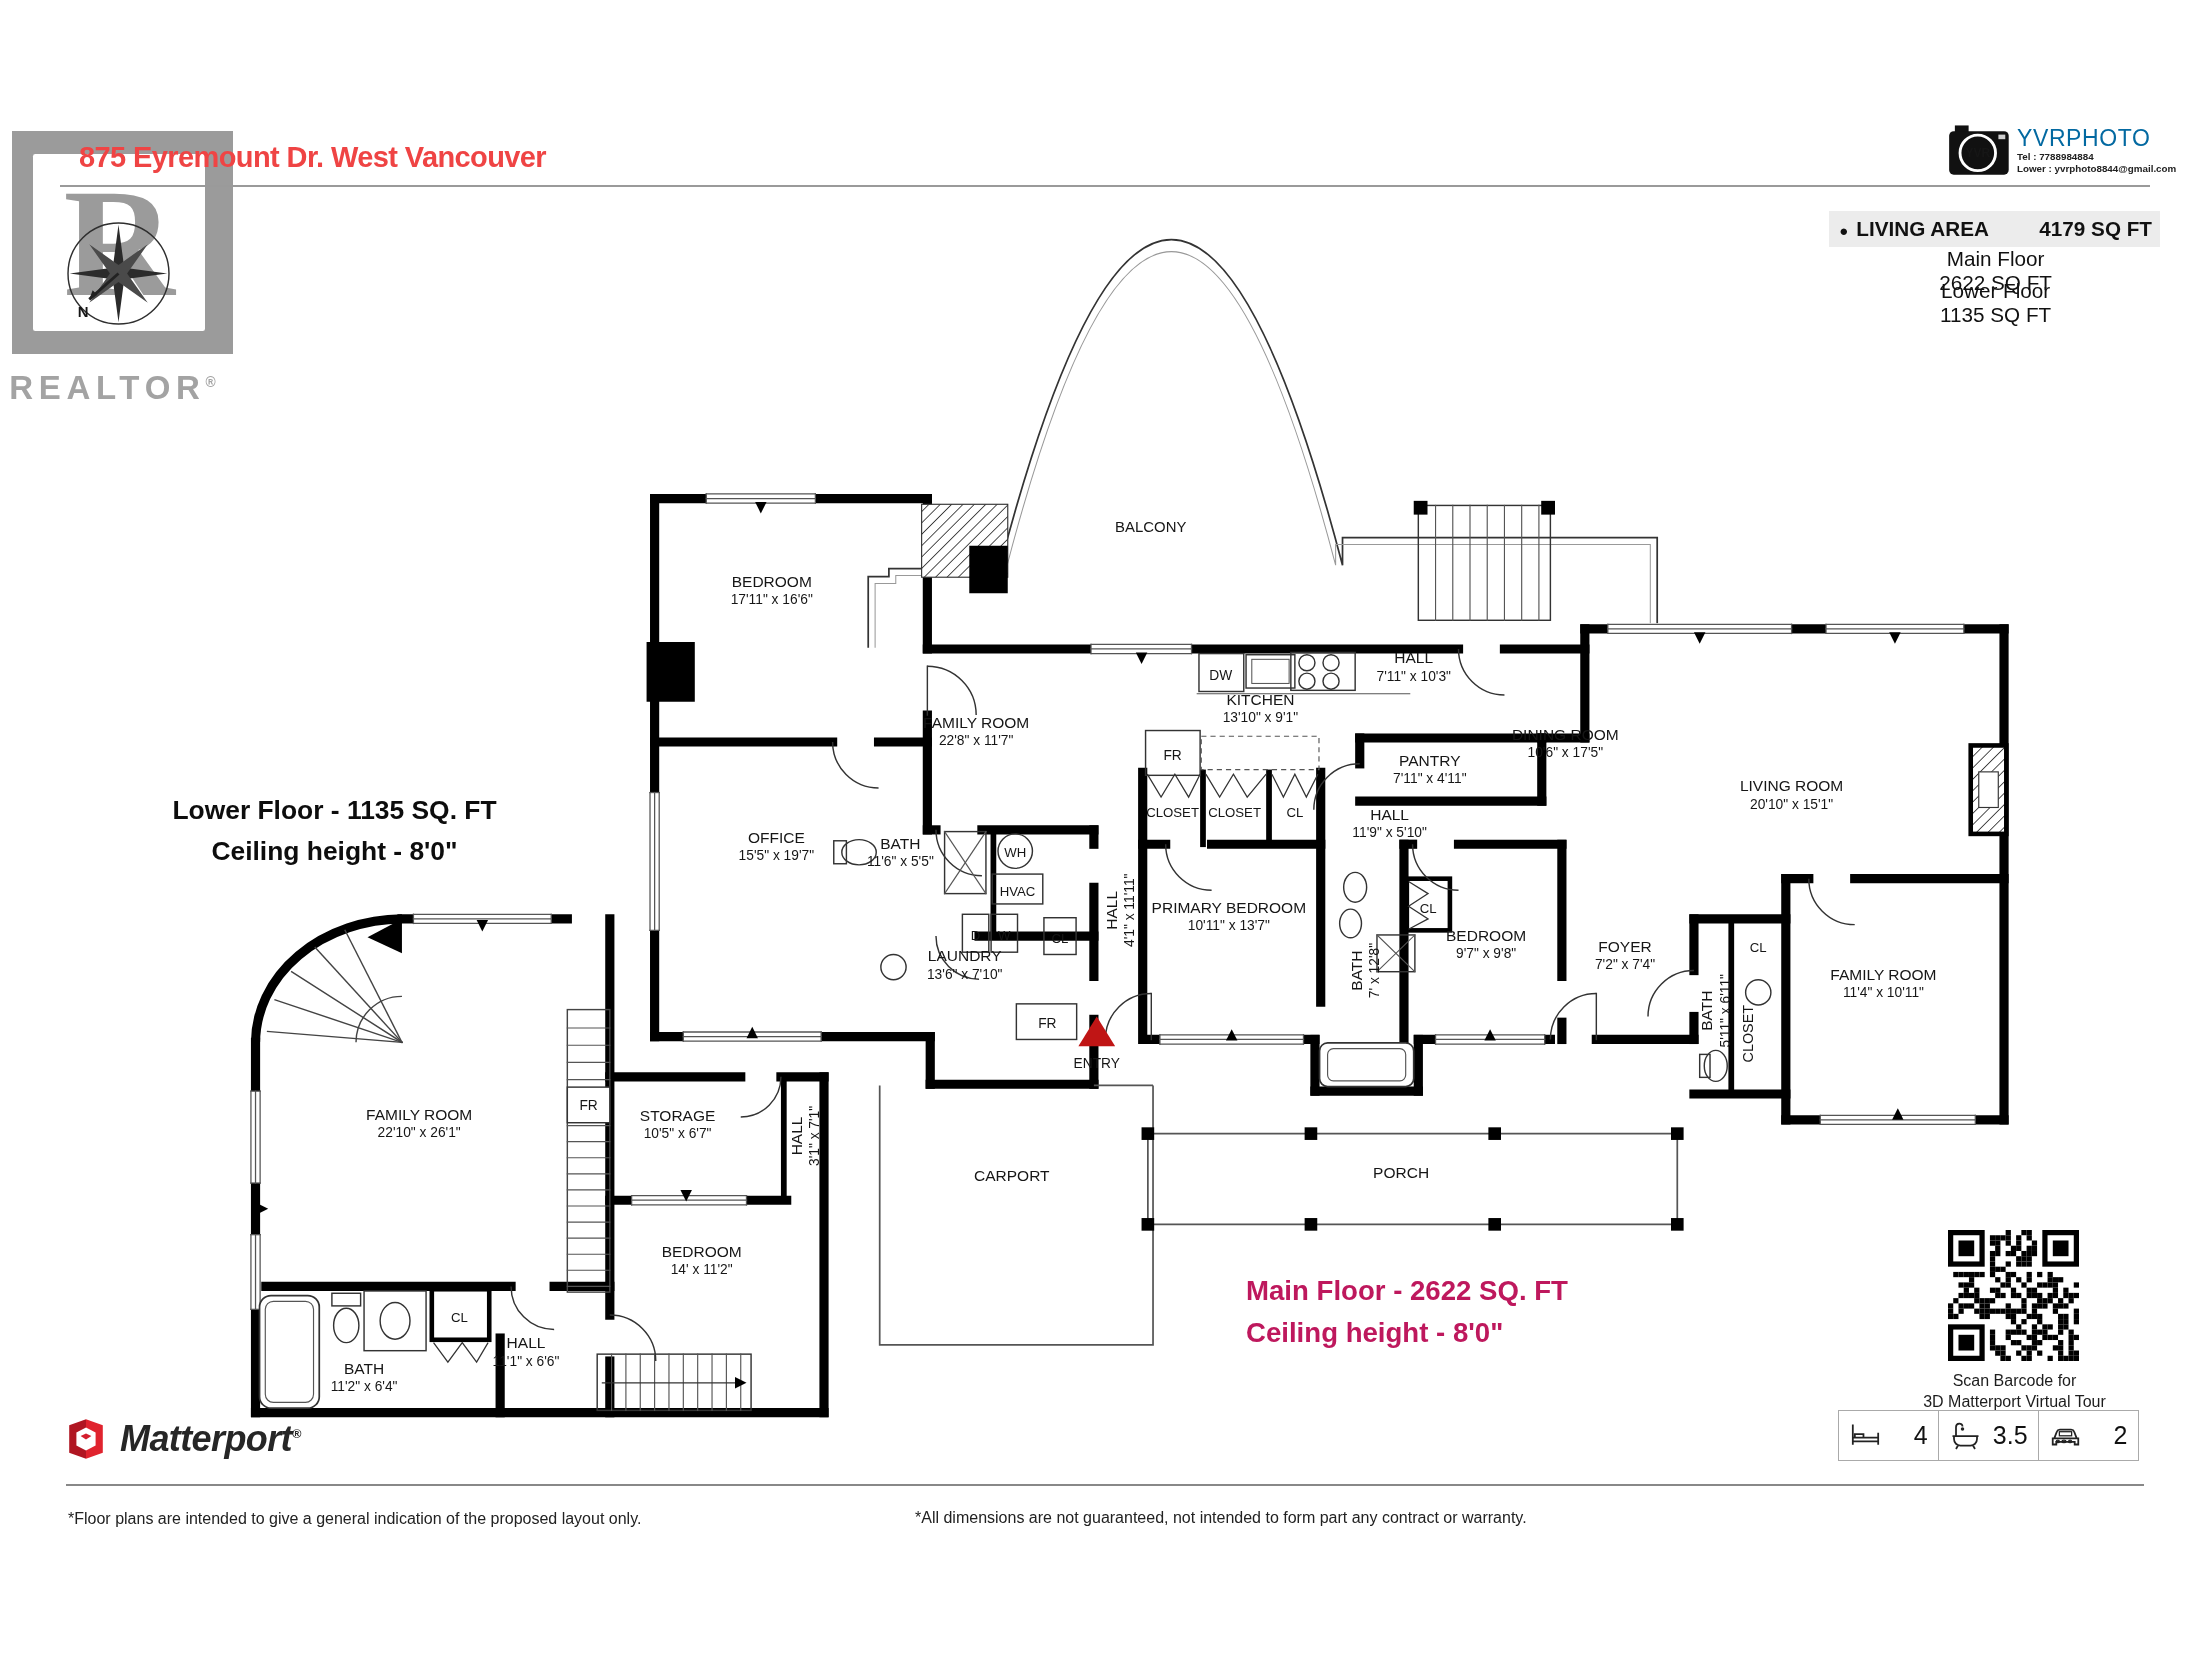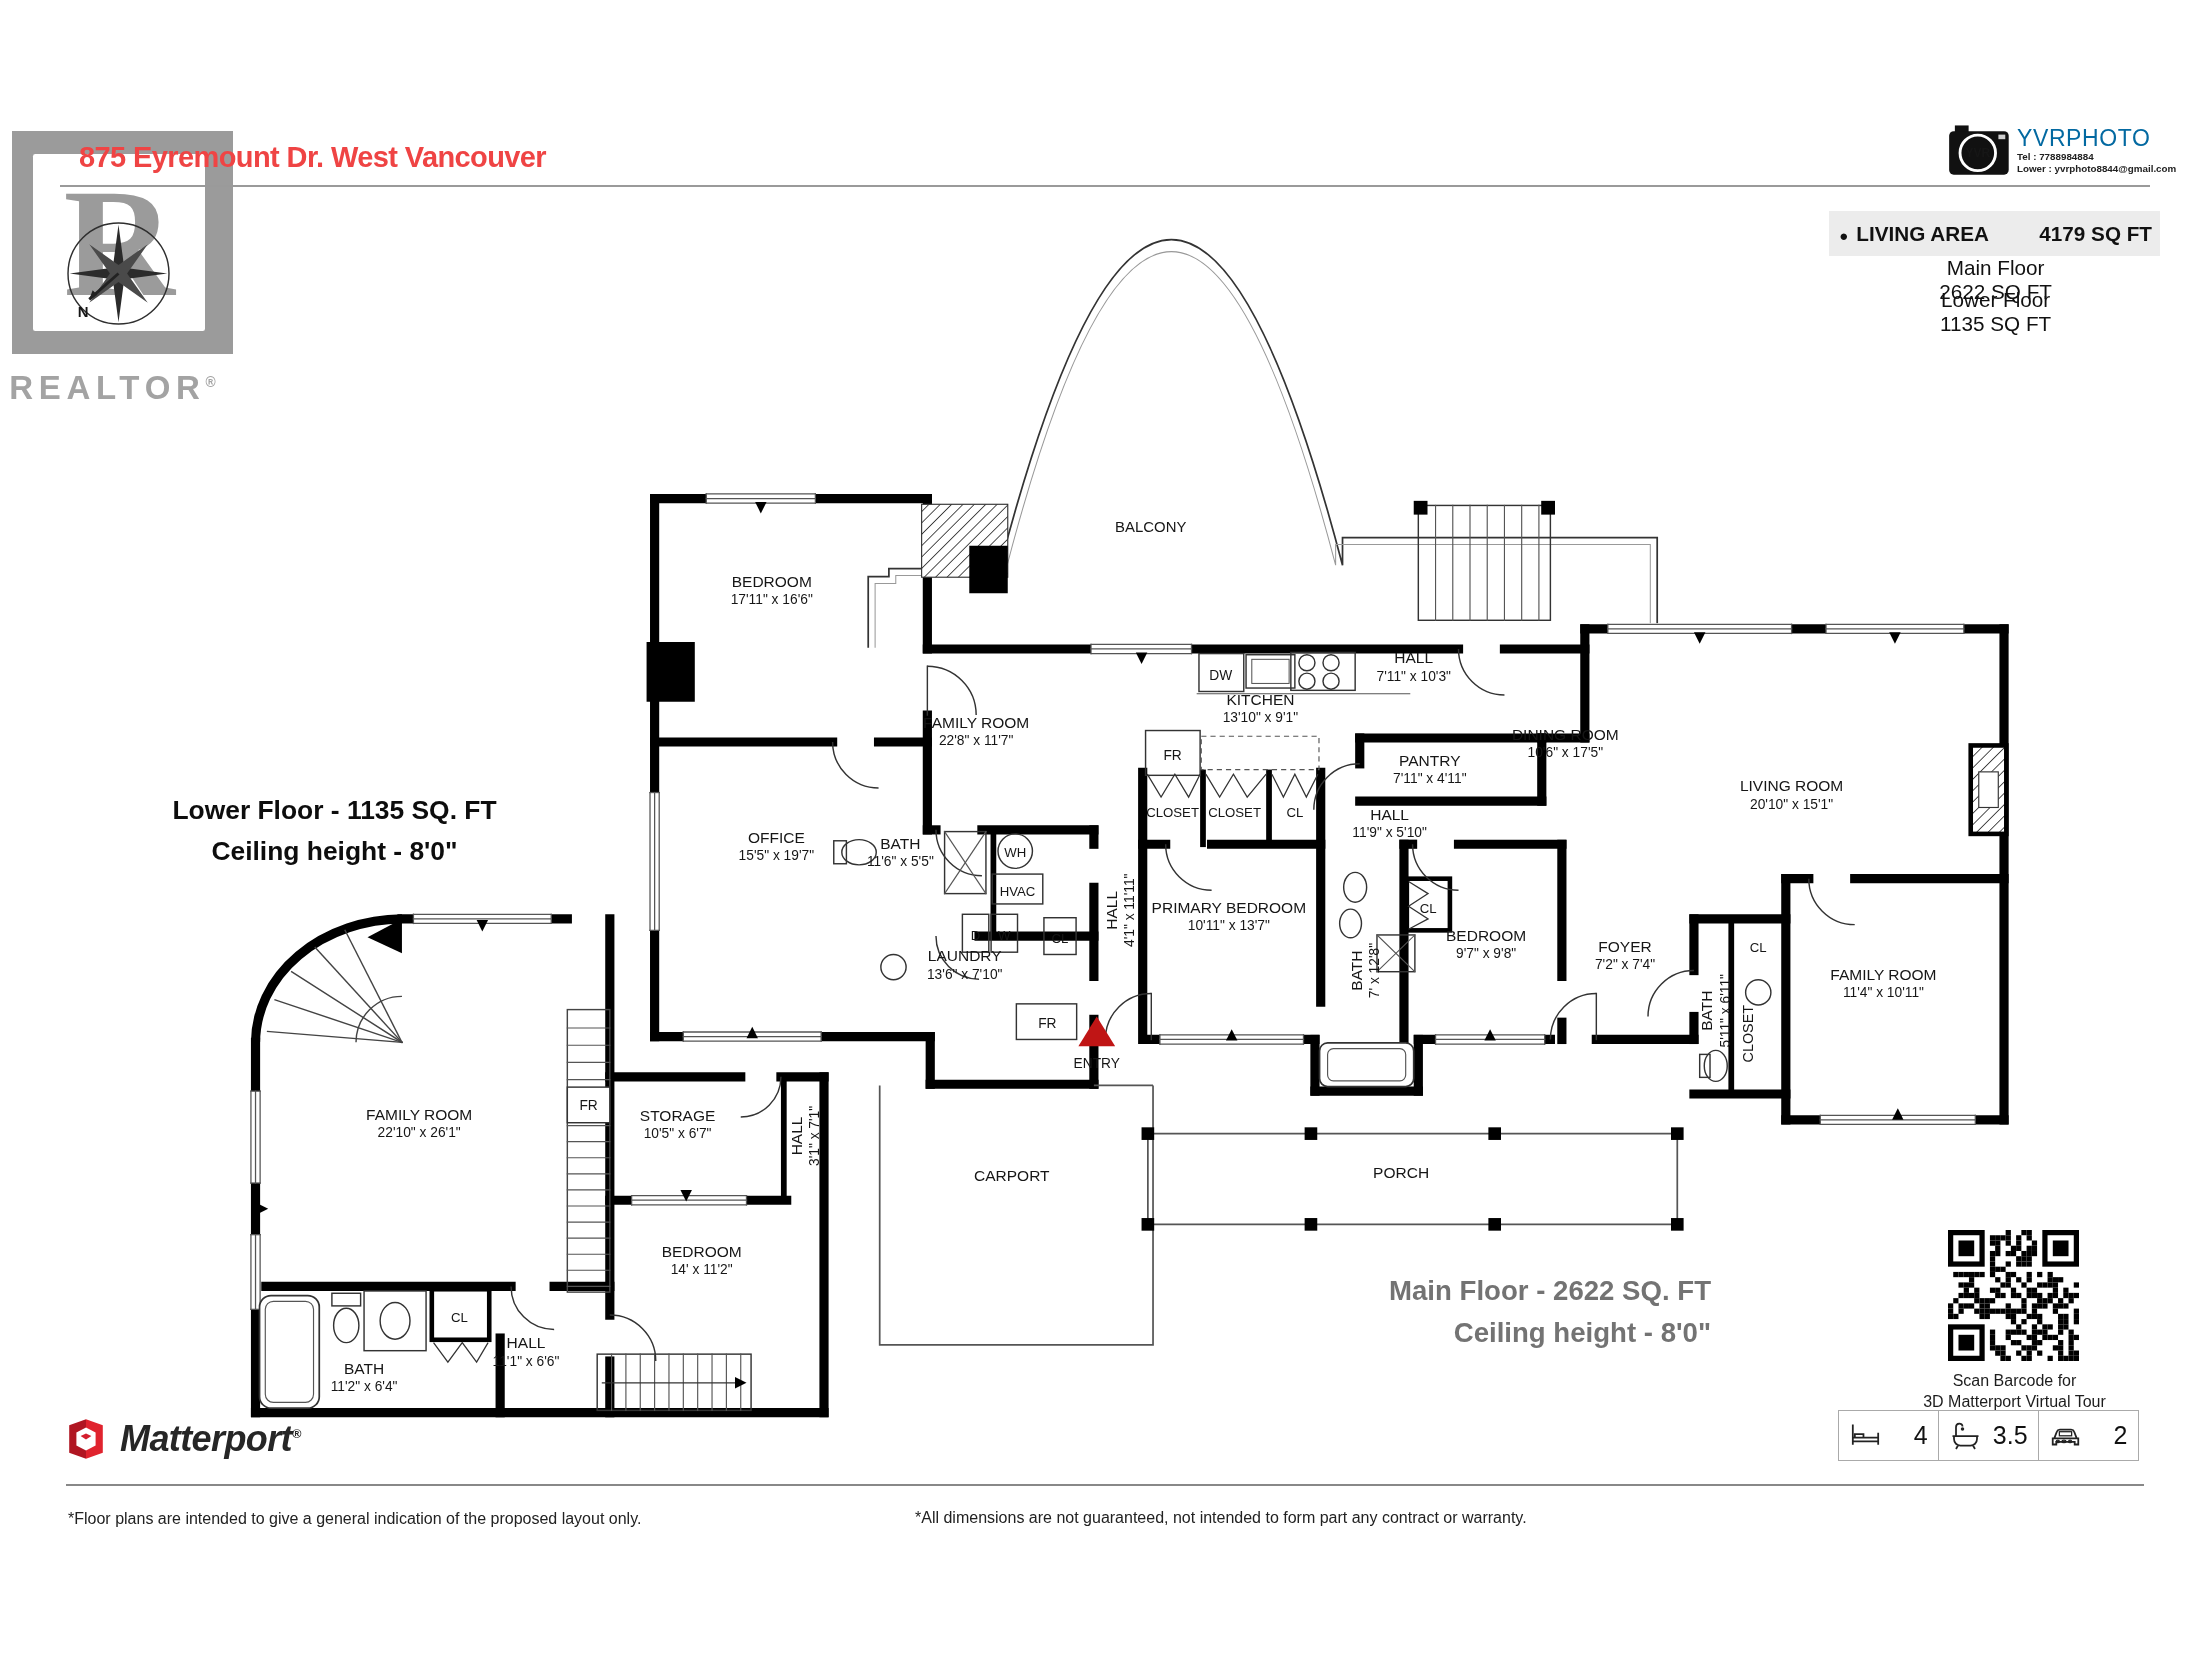--- a/index.html
+++ b/index.html
@@ -20,7 +20,7 @@
   .yvr-small{font-size:9.8px;font-weight:bold;color:#222;margin-top:2px;}
   #area-table{left:1829px;top:211px;width:331px;font-size:20.7px;}
   #area-head{display:flex;justify-content:space-between;align-items:center;background:#ececec;
-     height:45px;font-weight:bold;padding:0 8px 0 10.3px;}
+     height:36px;font-weight:bold;padding:0 8px 0 10.3px;}
   .area-row{display:flex;justify-content:space-between;align-items:center;height:32px;padding:0 8px 0 10.3px;flex-direction:column;}
   .bullet{font-size:15px;margin-right:8px;}
   #lower-title{left:102px;top:790px;width:465px;text-align:center;font-size:26.4px;font-weight:bold;line-height:41px;color:#0d0d0d;}

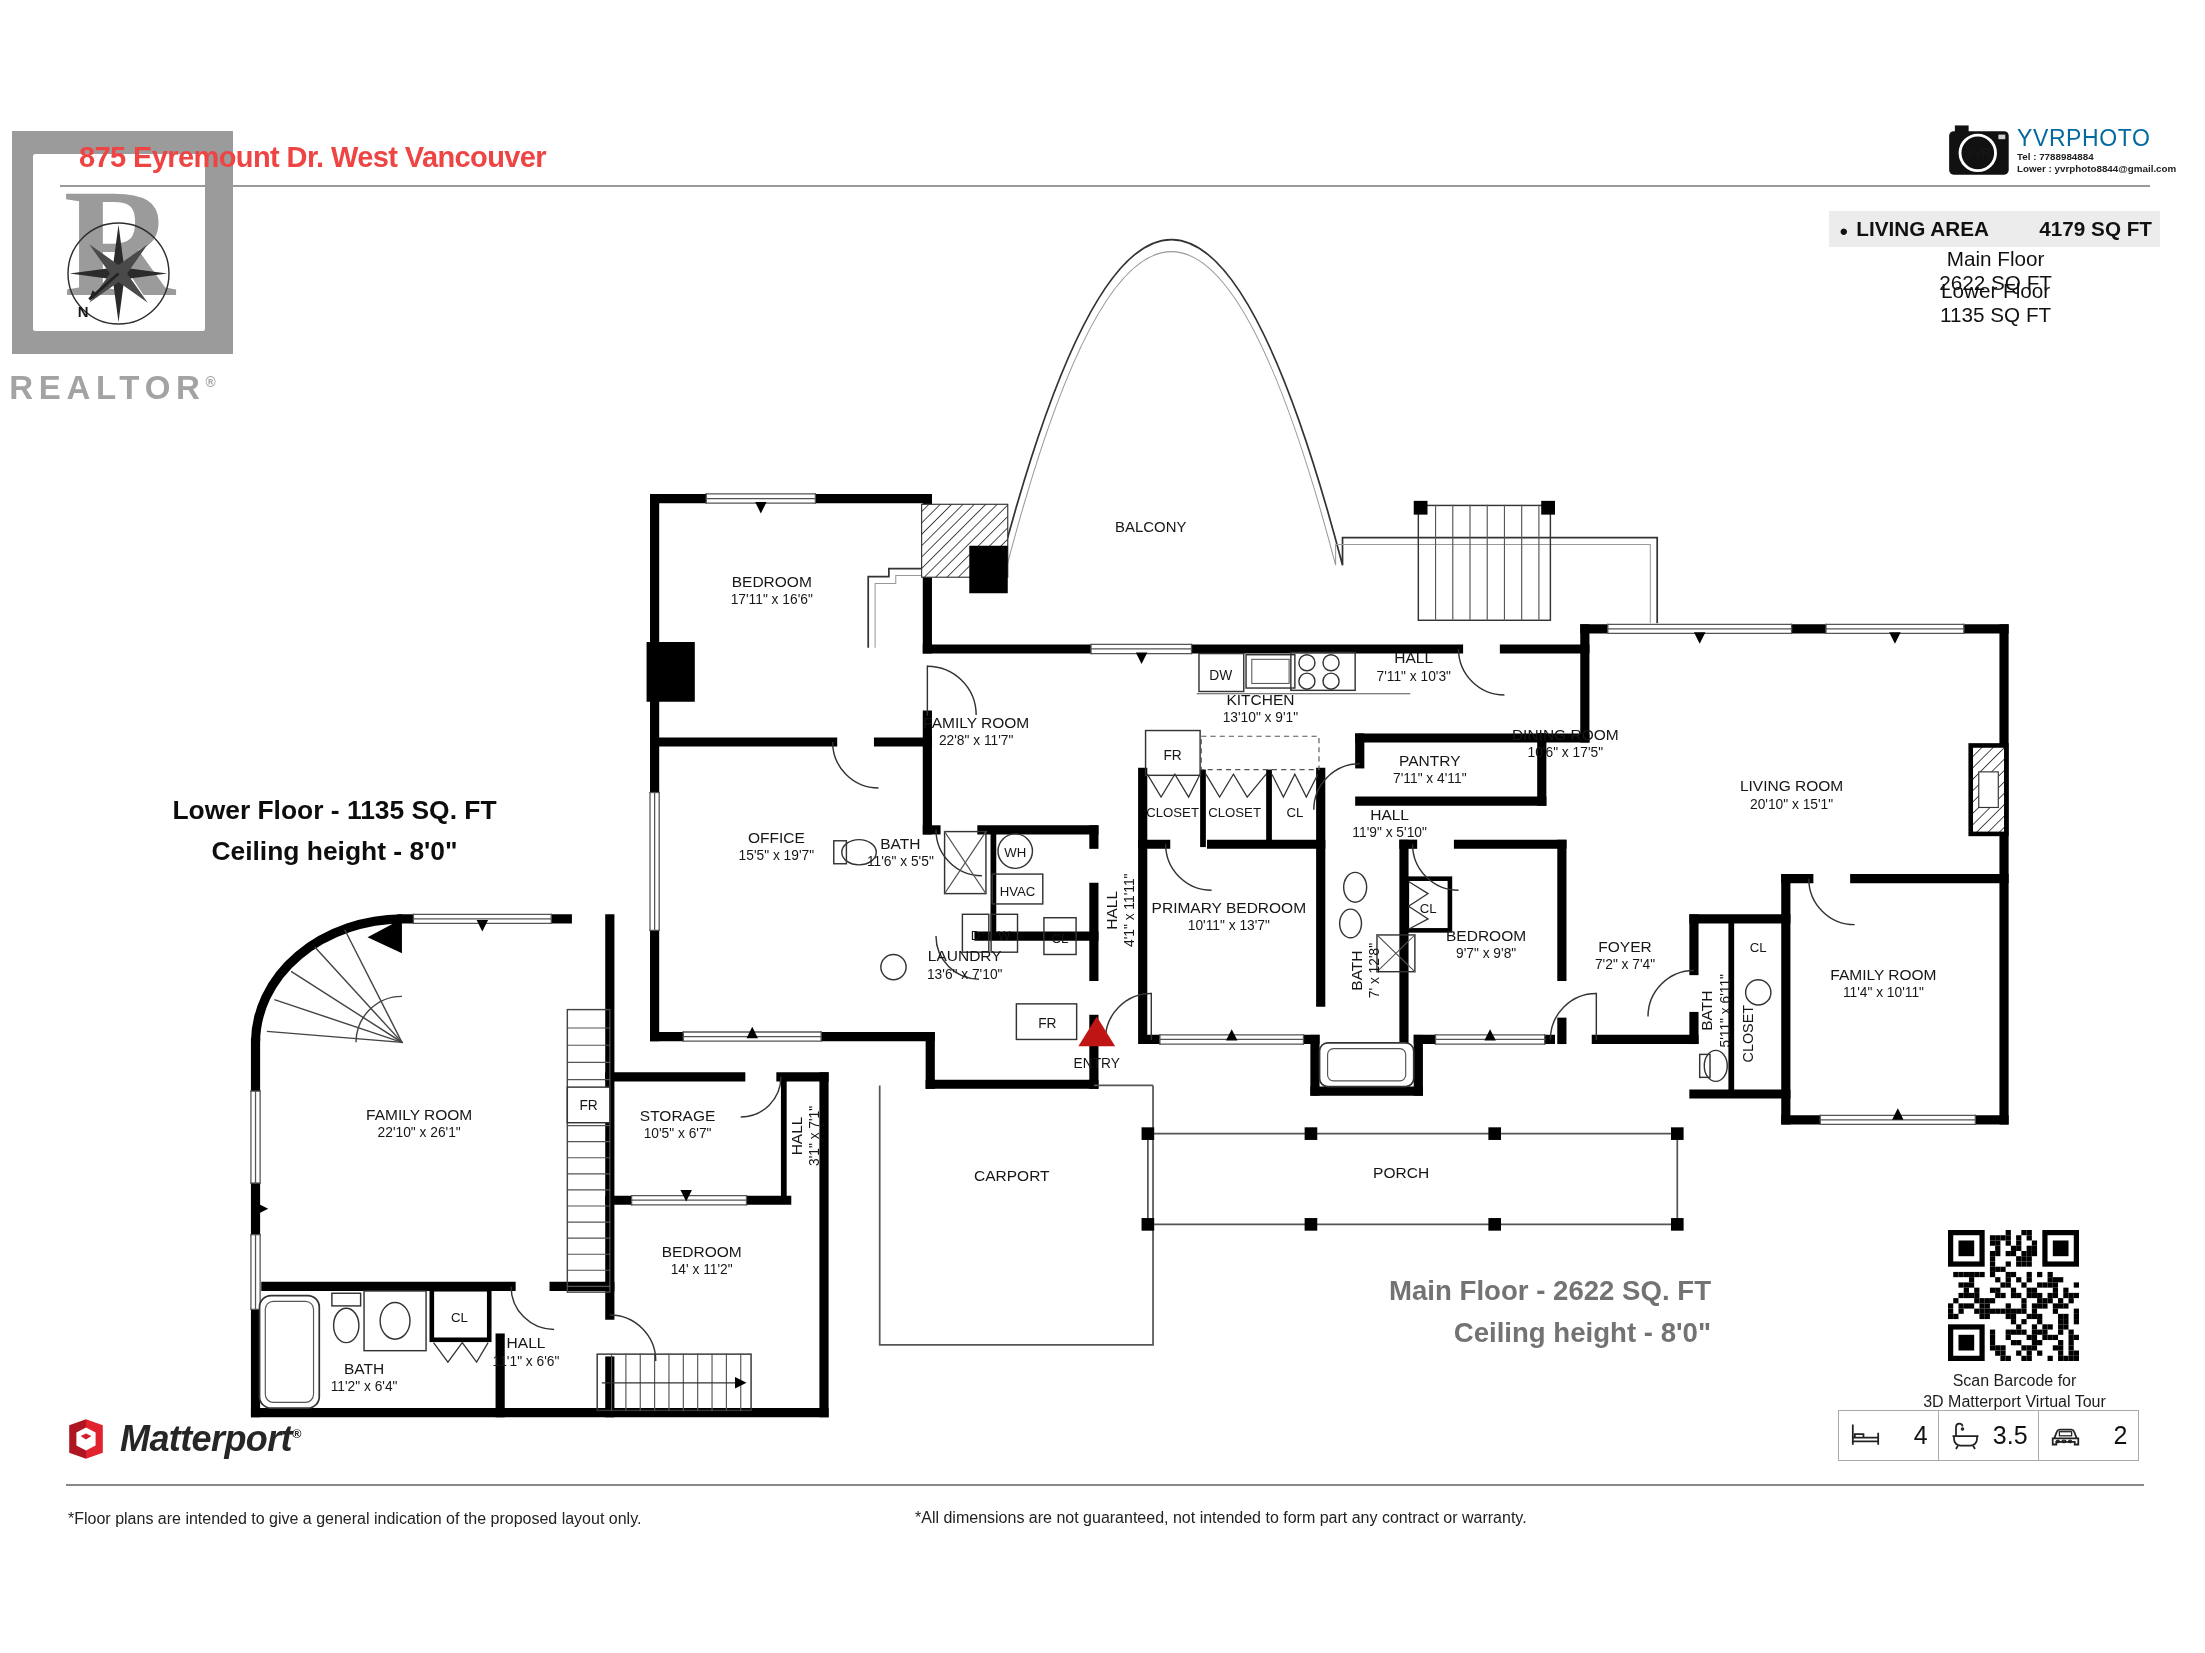--- a/index.html
+++ b/index.html
@@ -24,7 +24,7 @@
   .area-row{display:flex;justify-content:space-between;align-items:center;height:32px;padding:0 8px 0 10.3px;flex-direction:column;}
   .bullet{font-size:15px;margin-right:8px;}
   #lower-title{left:102px;top:790px;width:465px;text-align:center;font-size:26.4px;font-weight:bold;line-height:41px;color:#0d0d0d;}
-  #main-title{left:1246px;top:1270px;width:465px;text-align:right;font-size:27.6px;font-weight:bold;line-height:42px;color:#737373;}
+  #main-title{left:1246px;top:1270px;width:465px;text-align:left;font-size:27.6px;font-weight:bold;line-height:42px;color:#be185d;}
   #matterport{left:68px;top:1418px;display:flex;align-items:center;}
   #matterport-name{font-size:36px;font-weight:bold;color:#262626;margin-left:16px;letter-spacing:-0.6px;font-style:italic;}
   #matterport-name sup{font-size:12.6px;}

